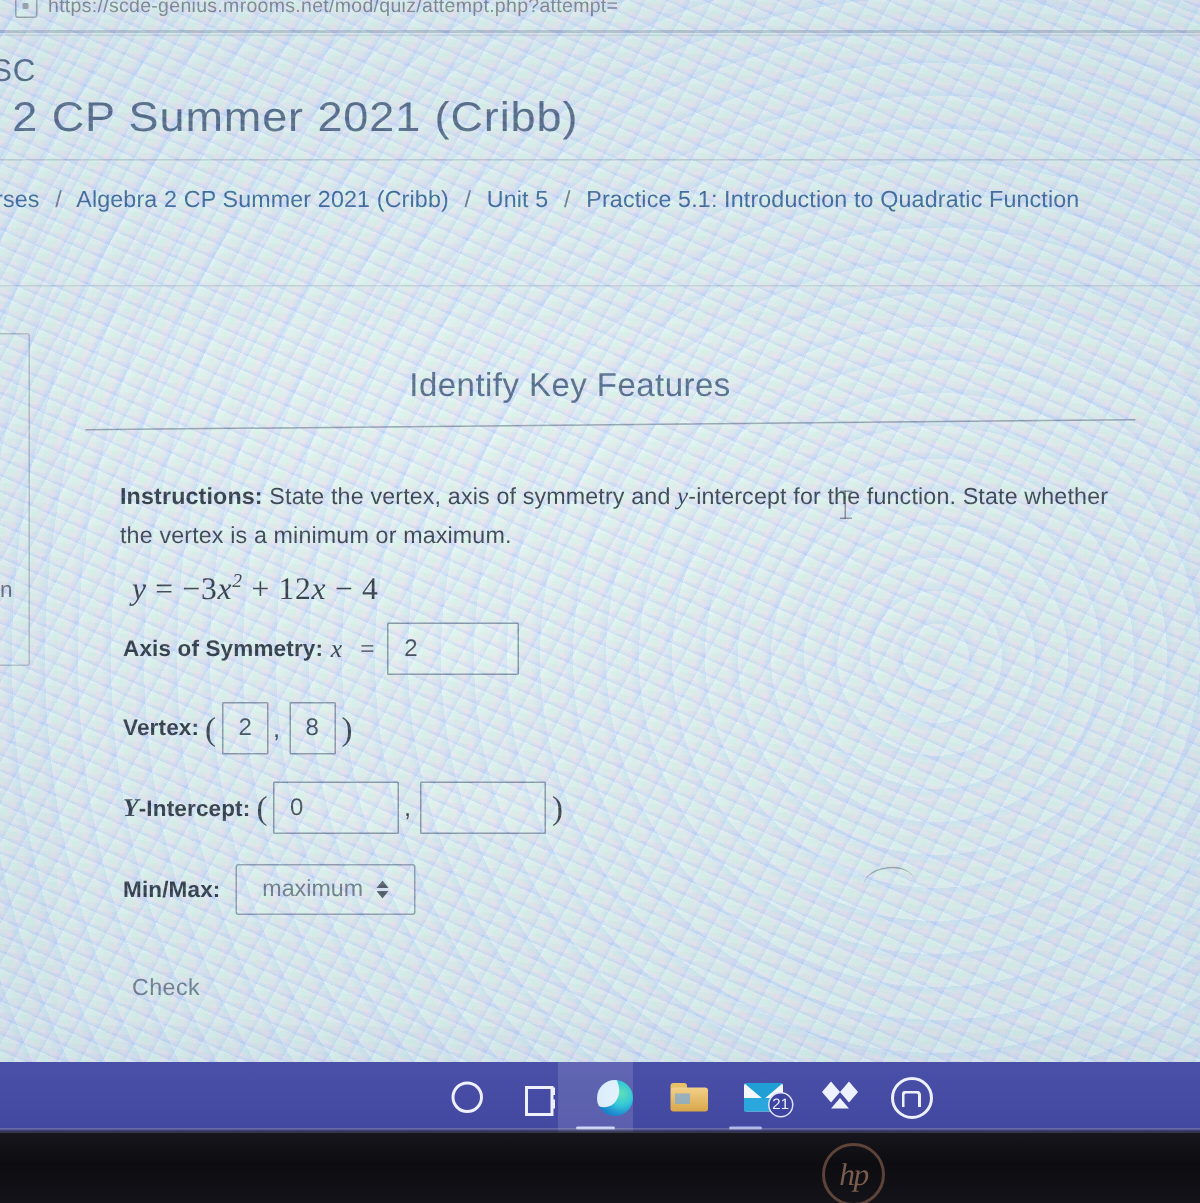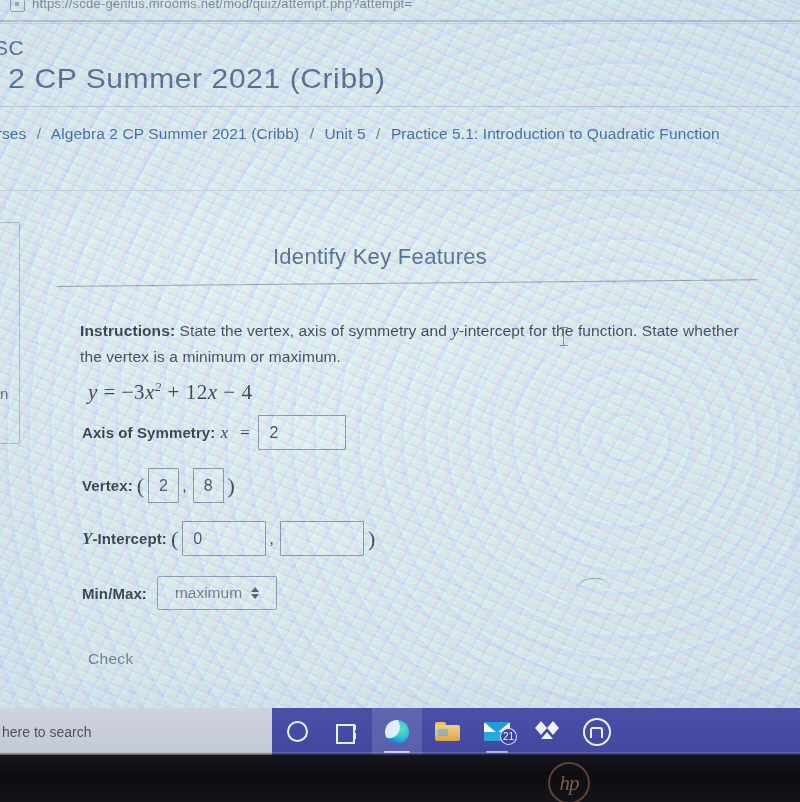--- a/index.html
+++ b/index.html
@@ -398,9 +398,6 @@
   <div class="softblur"></div>
 
   <div class="taskbar"></div>
-  <div class="searchstrip">
-    <span>here to search</span>
-  </div>
   <div class="tbicons">
     <span class="tbi">
         <span class="ic-cortana"></span>

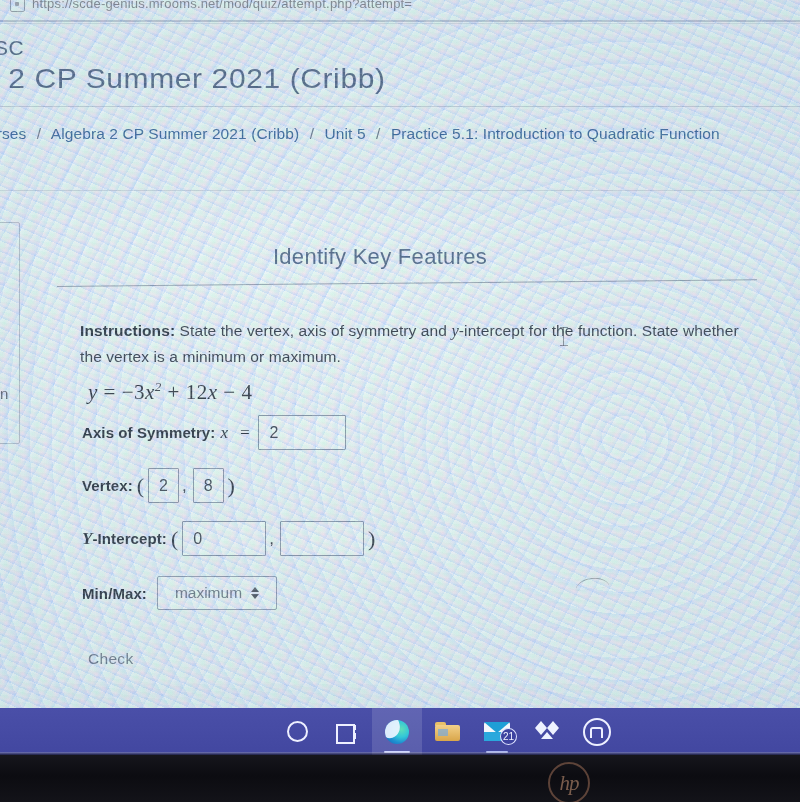--- a/index.html
+++ b/index.html
@@ -221,7 +221,7 @@
     display:flex;align-items:center;gap:0px;
   }
   .tbi{
-    width:50px;height:47px;display:flex;align-items:center;justify-content:center;
+    width:50px;height:47px;display:flex;align-items:center;justify-content:flex-end;
     position:relative;
   }
   .tbi.active{background:rgba(255,255,255,.13);}

